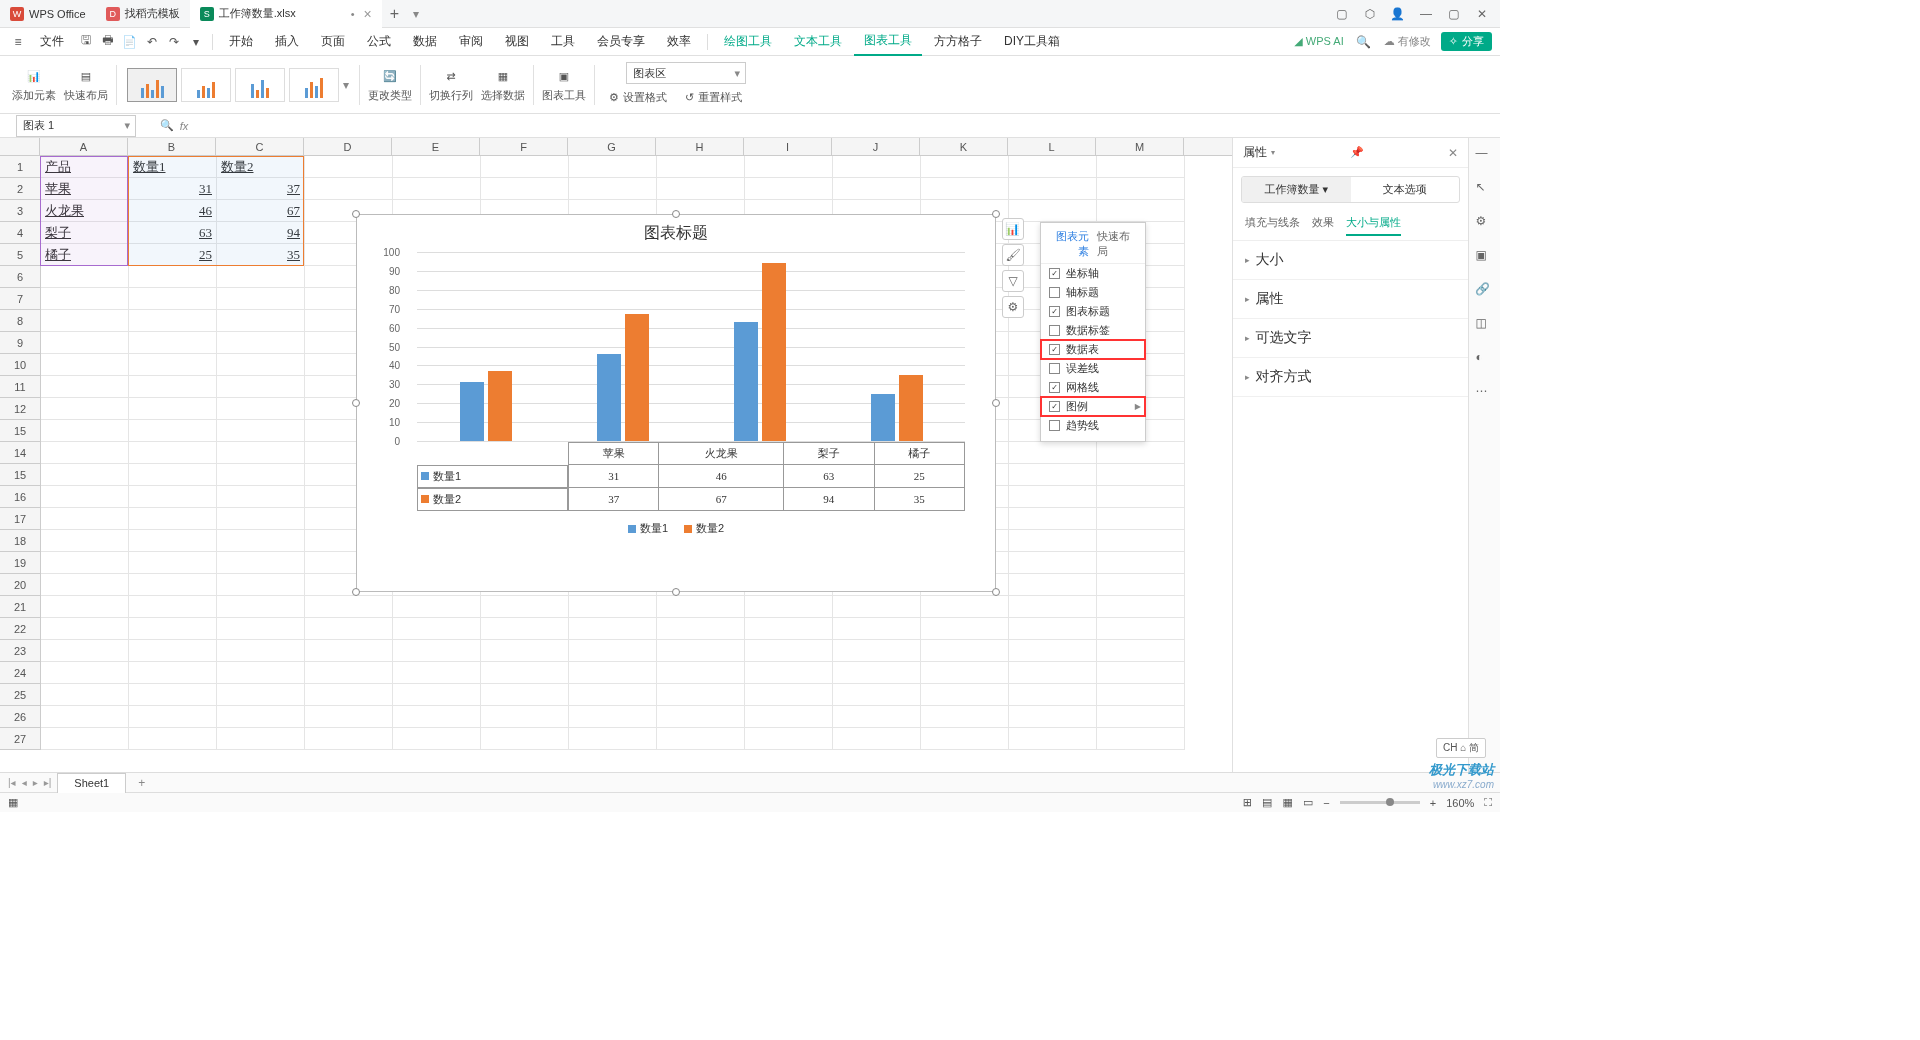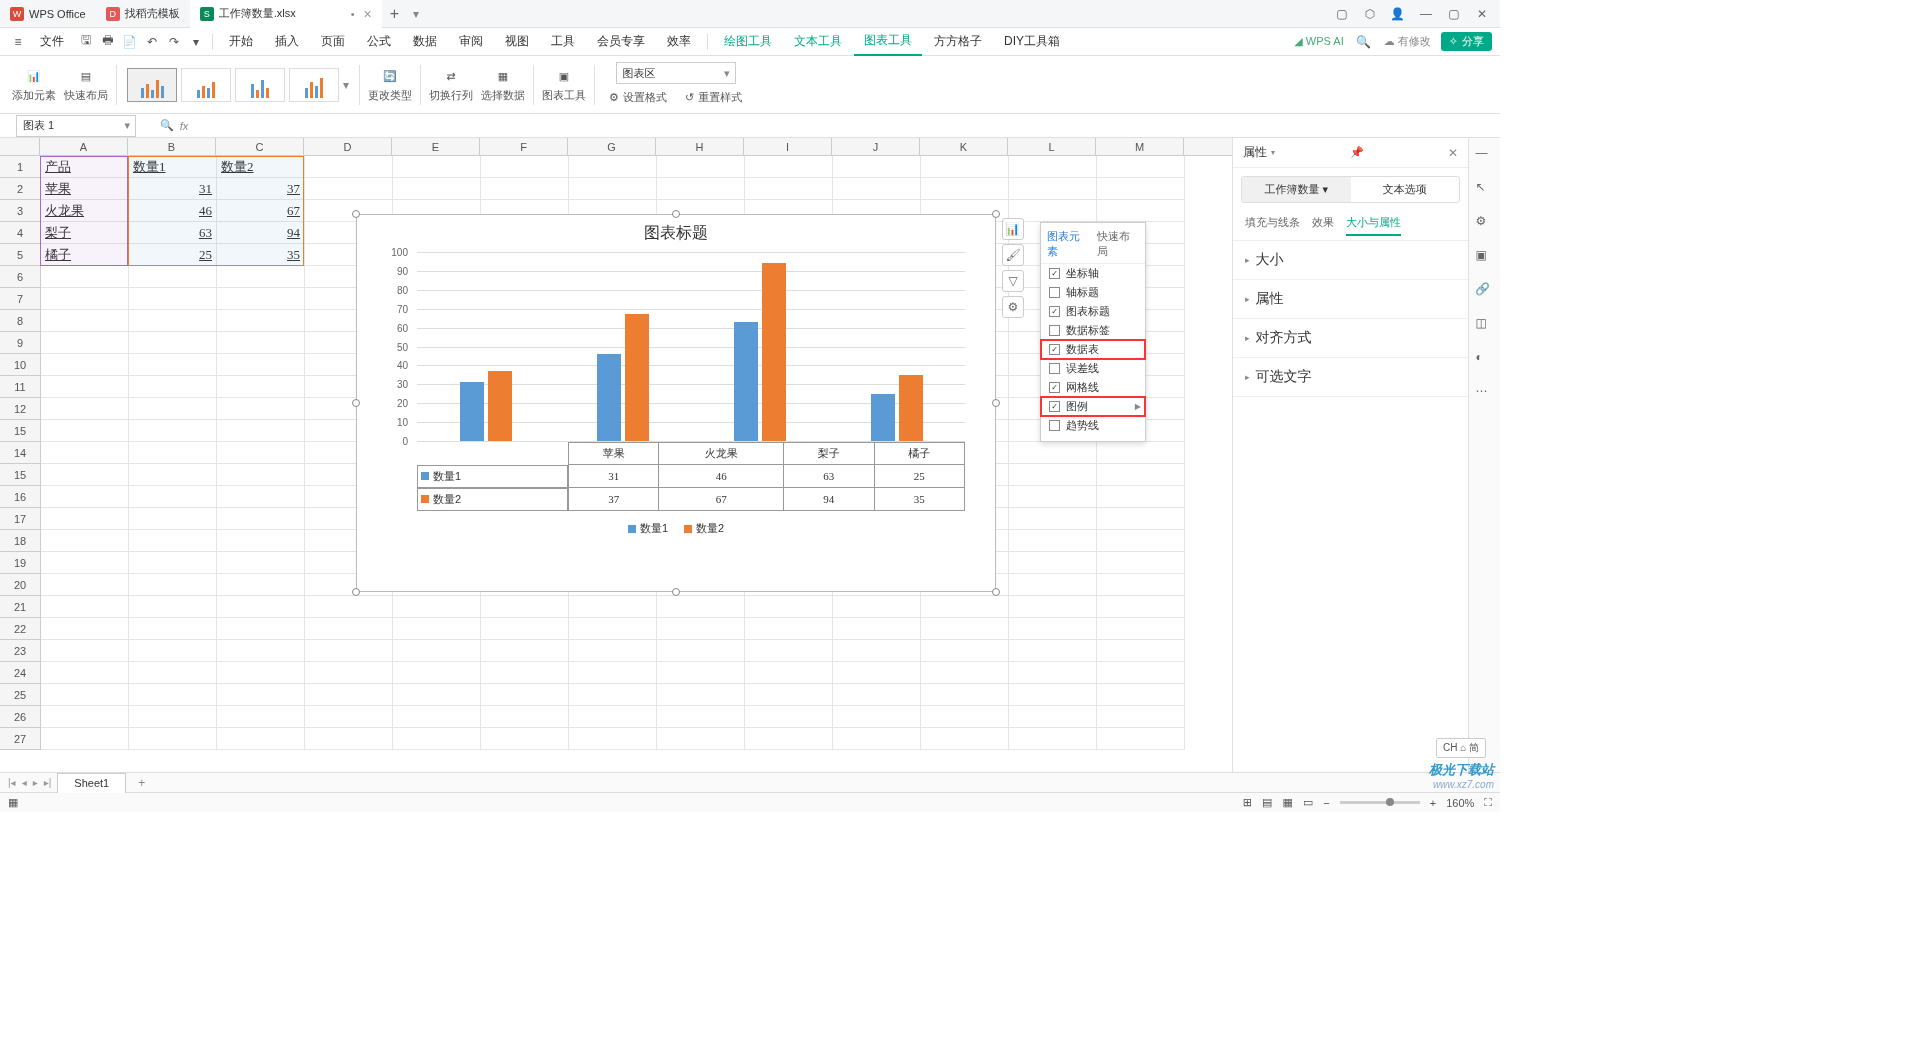--- a/index.html
+++ b/index.html
@@ -255,7 +255,7 @@
       <span>图表工具</span>
     </div>
   <span class="ribbon-sep"></span>
-  <div class="ribbon-group" style="align-items:center;gap:4px">
+  <div class="ribbon-group" style="align-items:flex-end;gap:4px">
     <div class="chart-area-select">
         <span>图表区</span>
       </div>

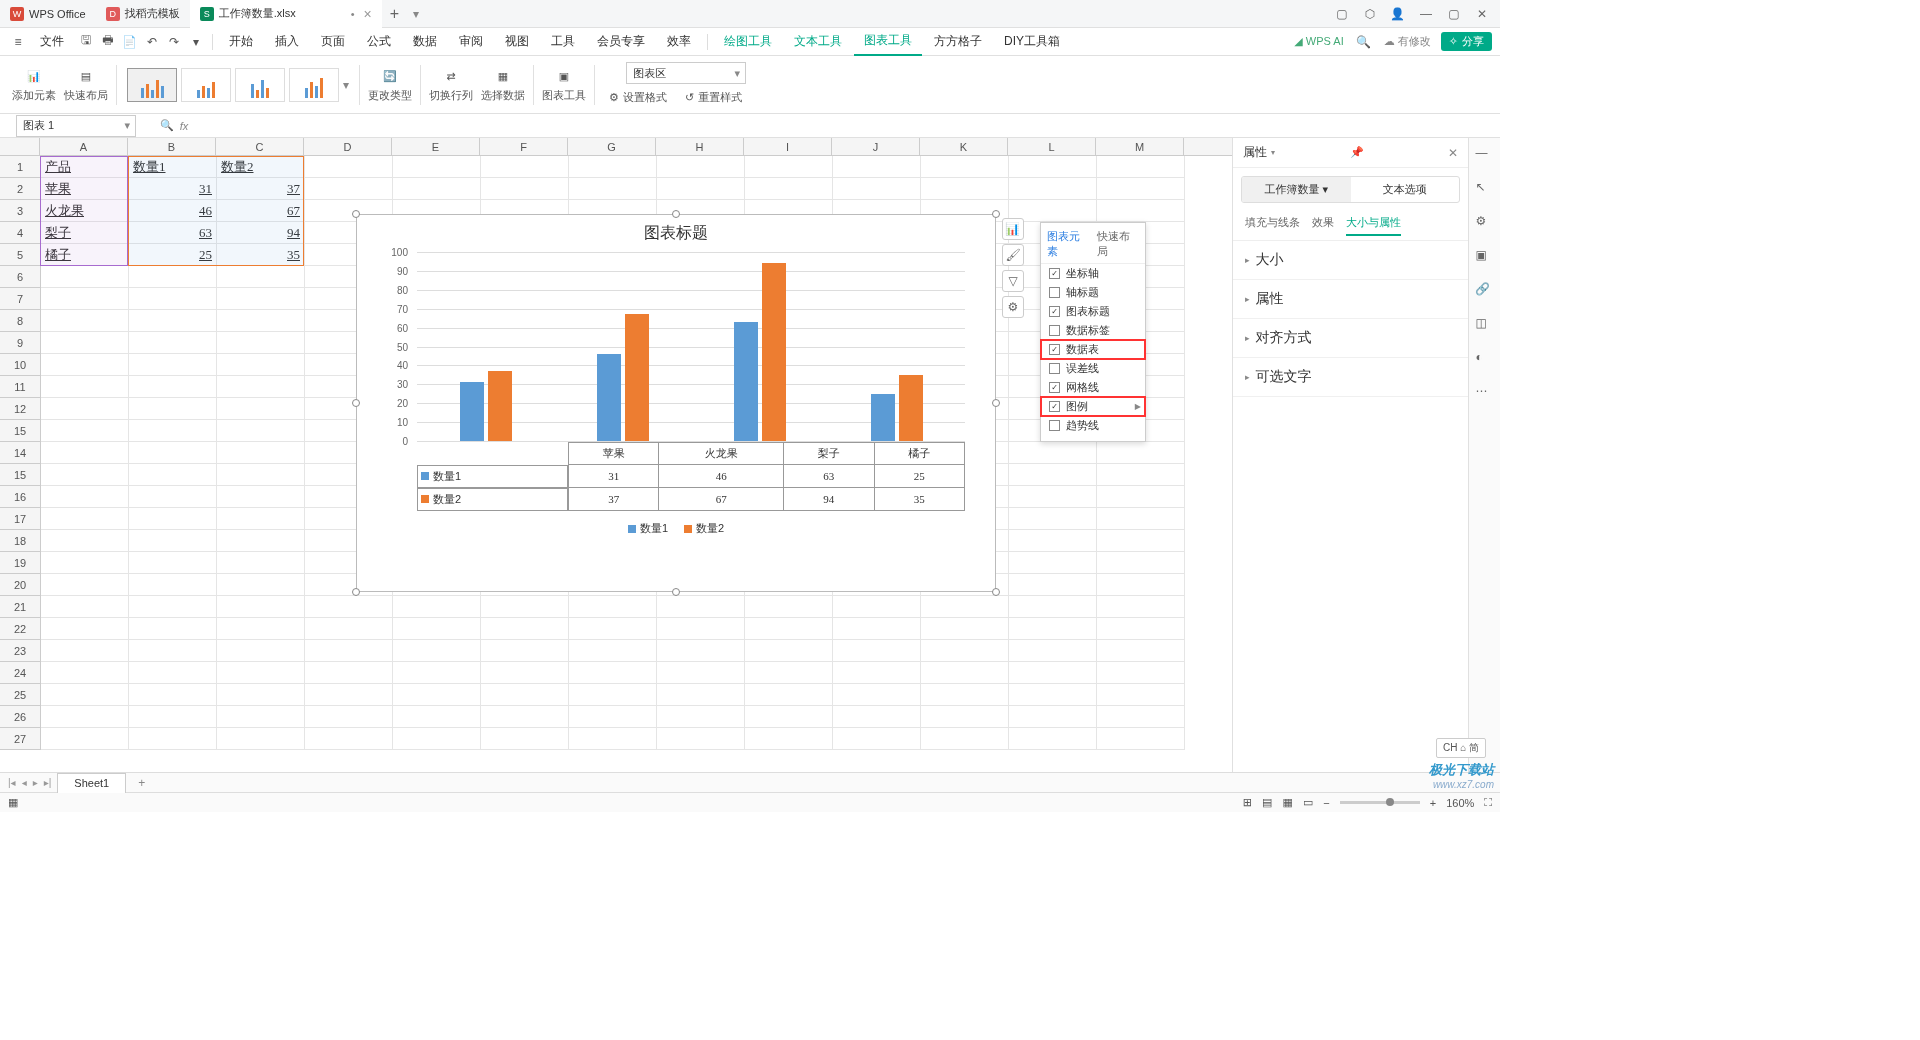--- a/index.html
+++ b/index.html
@@ -98,7 +98,7 @@
 .elements-popup { position: absolute; left: 1040px; top: 84px; width: 106px; background: #fff; border: 1px solid #ccc; box-shadow: 0 2px 6px rgba(0,0,0,0.15); padding: 6px 0; }
 .popup-tabs { display: flex; border-bottom: 1px solid #eee; padding: 0 6px 4px; gap: 8px; font-size: 11px; }
 .popup-tab { cursor: pointer; color: #666; }
-.popup-tab.active { color: #2a7de1; }
+.popup-tab.active { color: #2a7de1; text-align: right; }
 .popup-item { display: flex; align-items: center; padding: 2px 8px; gap: 6px; font-size: 11px; cursor: pointer; position: relative; }
 .popup-item.hl { outline: 2px solid #f33; outline-offset: -1px; }
 .popup-check { width: 11px; height: 11px; border: 1px solid #888; display: flex; align-items: center; justify-content: center; font-size: 8px; }

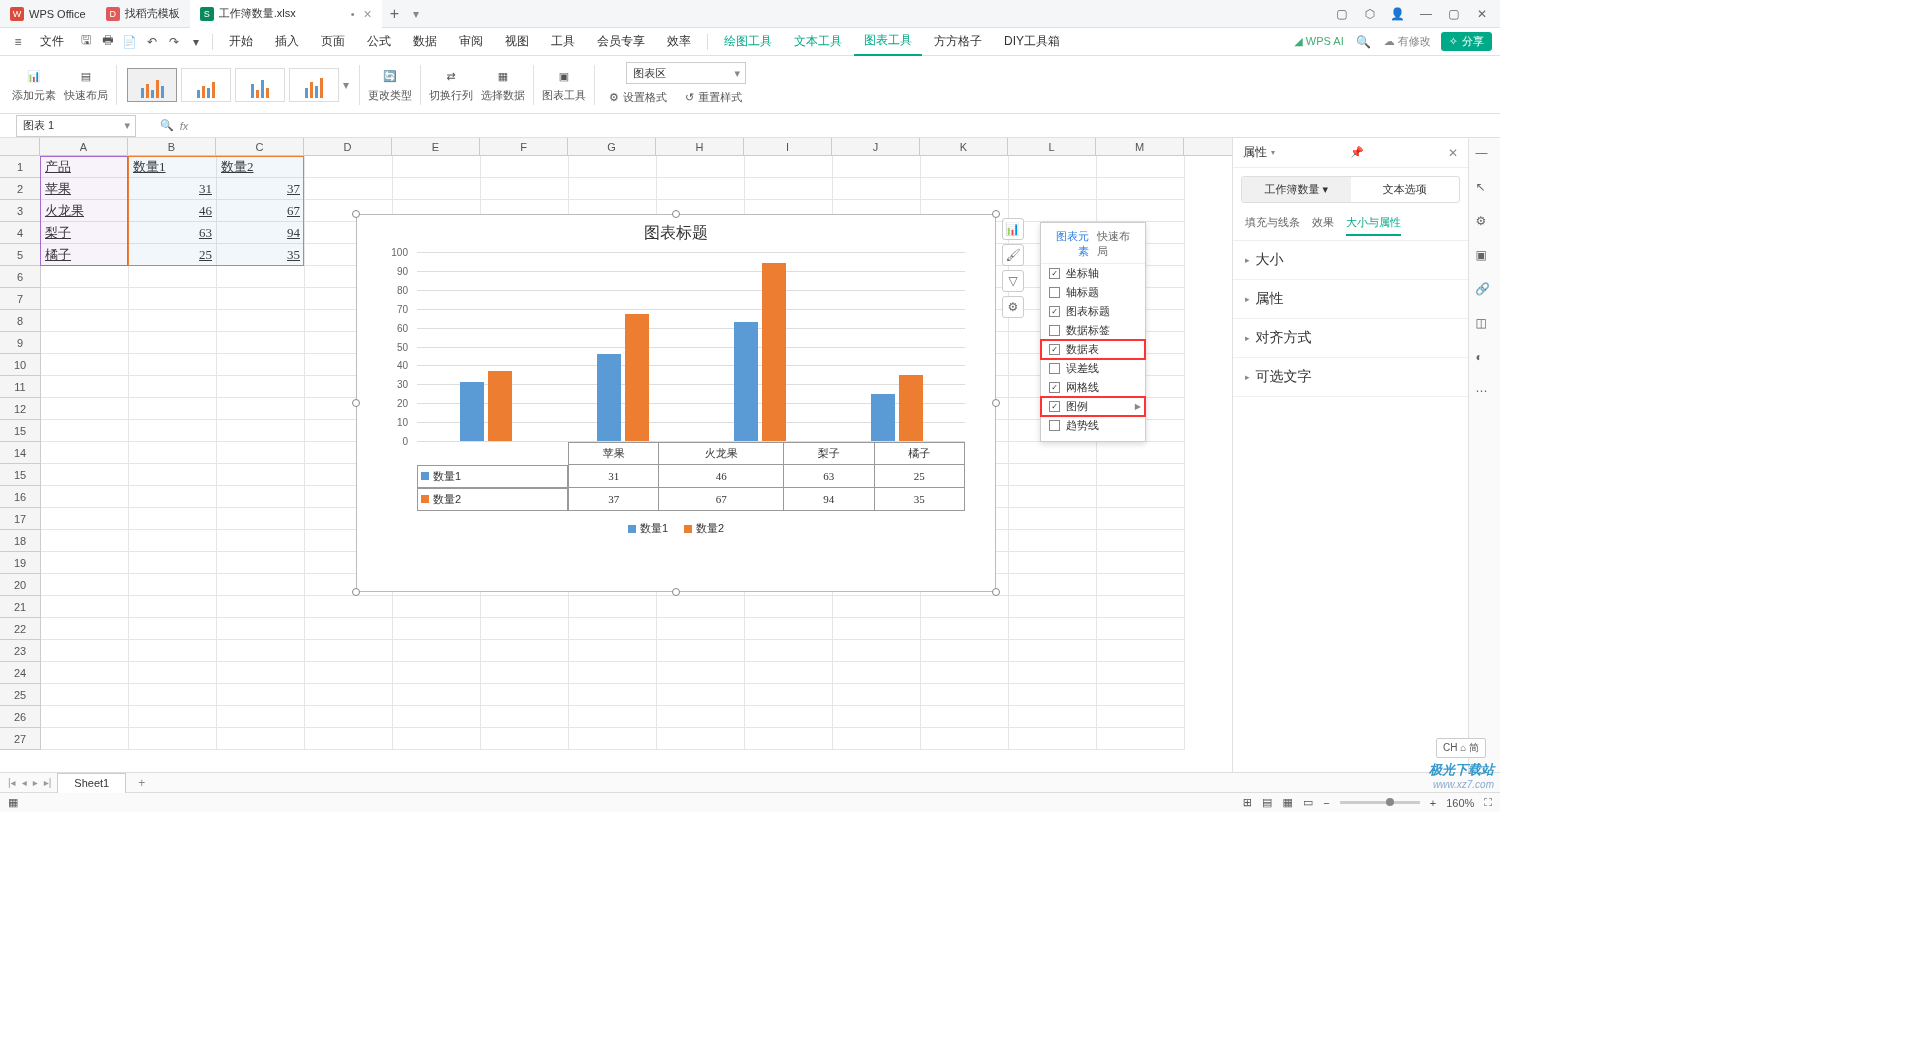--- a/index.html
+++ b/index.html
@@ -75,7 +75,7 @@
 .chart-title { text-align: center; font-size: 16px; padding: 8px 0; color: #333; font-family: "SimSun", serif; }
 .chart-plot { position: relative; height: 190px; margin: 0 30px 0 60px; border-bottom: 1px solid #999; }
 .y-axis { position: absolute; left: -40px; top: 0; bottom: 0; width: 35px; }
-.y-tick { position: absolute; right: 4px; font-size: 10px; color: #666; transform: translateY(-50%); }
+.y-tick { position: absolute; right: 12px; font-size: 10px; color: #666; transform: translateY(-50%); }
 .grid-line { position: absolute; left: 0; right: 0; border-top: 1px solid #ddd; }
 .bars-area { position: absolute; left: 0; right: 0; top: 0; bottom: 0; display: flex; }
 .bar-group { flex: 1; display: flex; align-items: flex-end; justify-content: center; gap: 4px; }

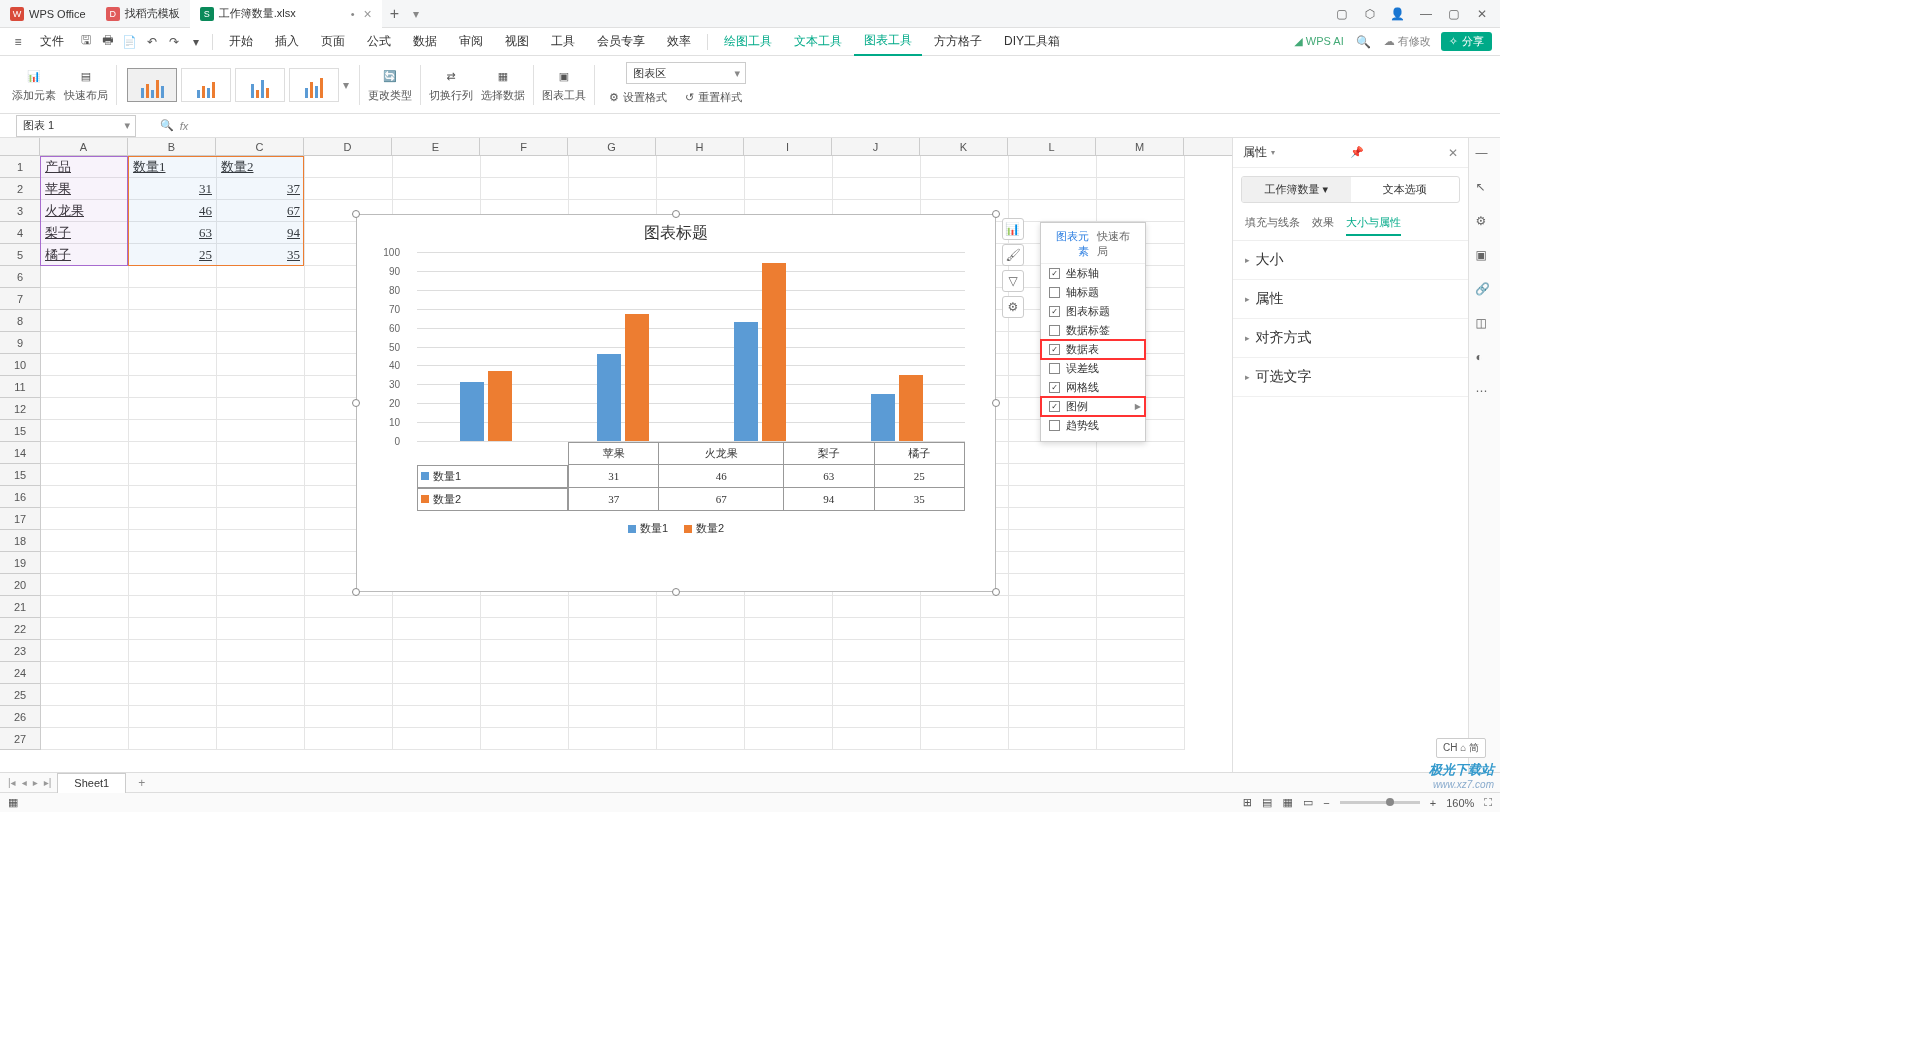--- a/index.html
+++ b/index.html
@@ -913,8 +913,8 @@
     </div>
     <div class="panel-section">大小</div>
     <div class="panel-section">属性</div>
+    <div class="panel-section">可选文字</div>
     <div class="panel-section">对齐方式</div>
-    <div class="panel-section">可选文字</div>
   </div>
 
   <div class="right-sidebar">

